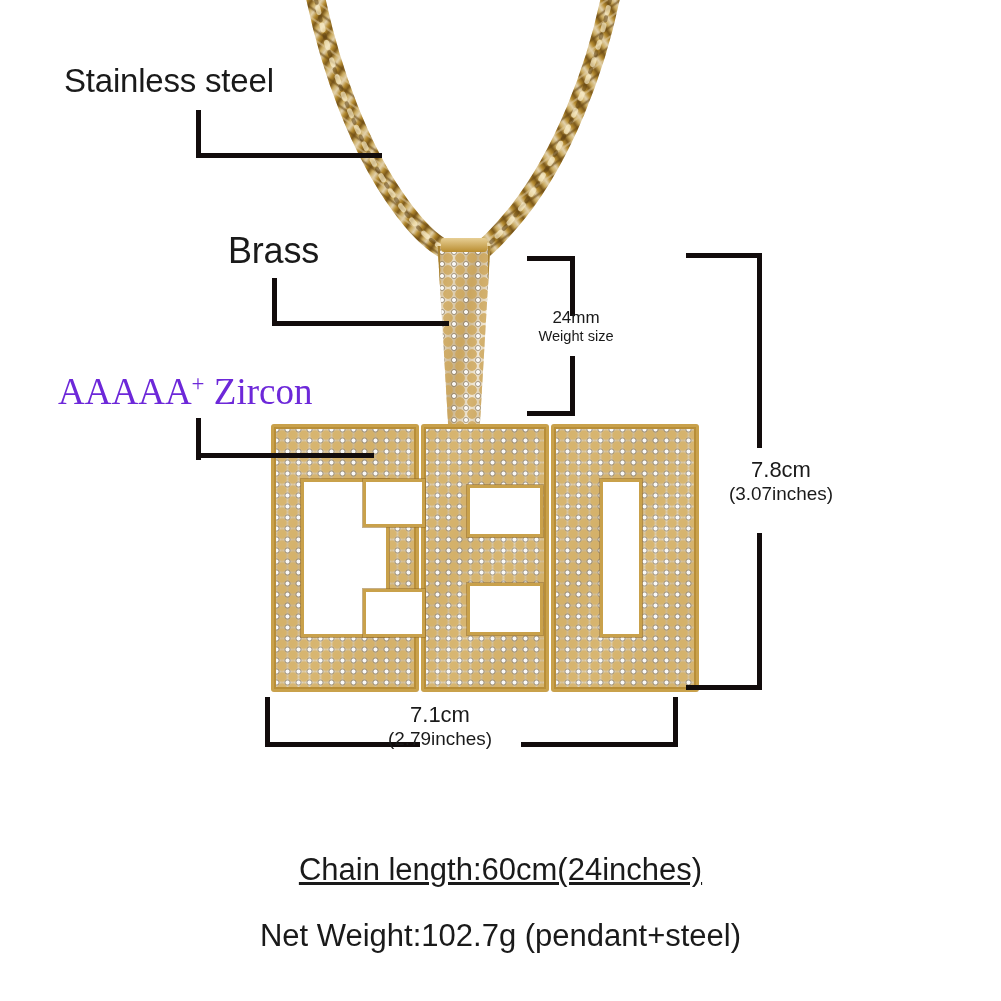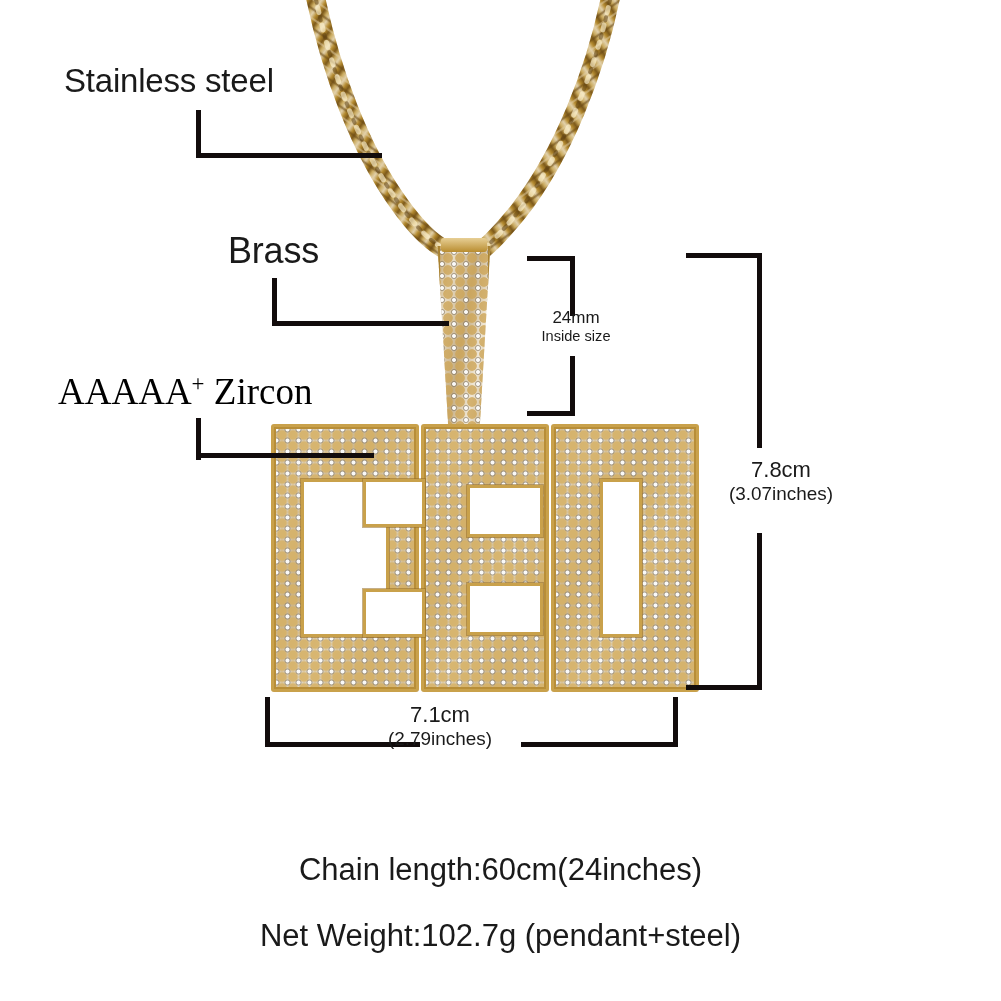--- a/index.html
+++ b/index.html
@@ -192,7 +192,7 @@
   <div class="br br-h" style="left:527px;top:411px;width:48px;"></div>
   <div class="dim-text" id="dim-inside">
     <span>24mm</span>
-    <span class="dim-sub">Inside size</span>
+    <span class="dim-sub">Weight size</span>
   </div>
 
   <div class="br br-h" style="left:686px;top:253px;width:76px;"></div>

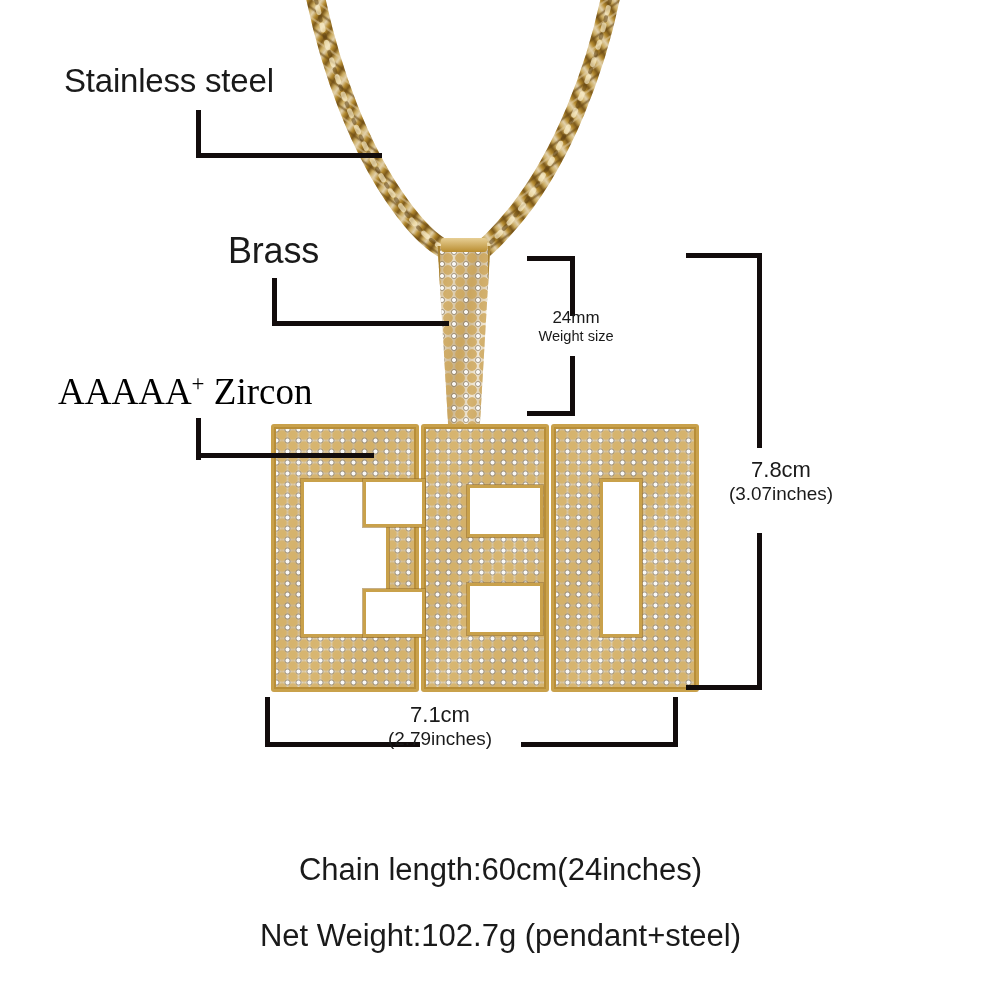--- a/index.html
+++ b/index.html
@@ -12,7 +12,7 @@
 
   
   .label-sans{font-family:"Liberation Sans",sans-serif;color:#1a1a1a;white-space:nowrap;}
-  .label-serif{font-family:"Liberation Serif",serif;color:#000000;white-space:nowrap;}
+  .label-serif{font-family:"Liberation Serif",serif;color:#6d28d9;white-space:nowrap;}
 
   #lbl-stainless{left:64px;top:62px;font-size:33px;letter-spacing:-.2px;}
   #lbl-brass{left:228px;top:230px;font-size:36px;letter-spacing:-.2px;}

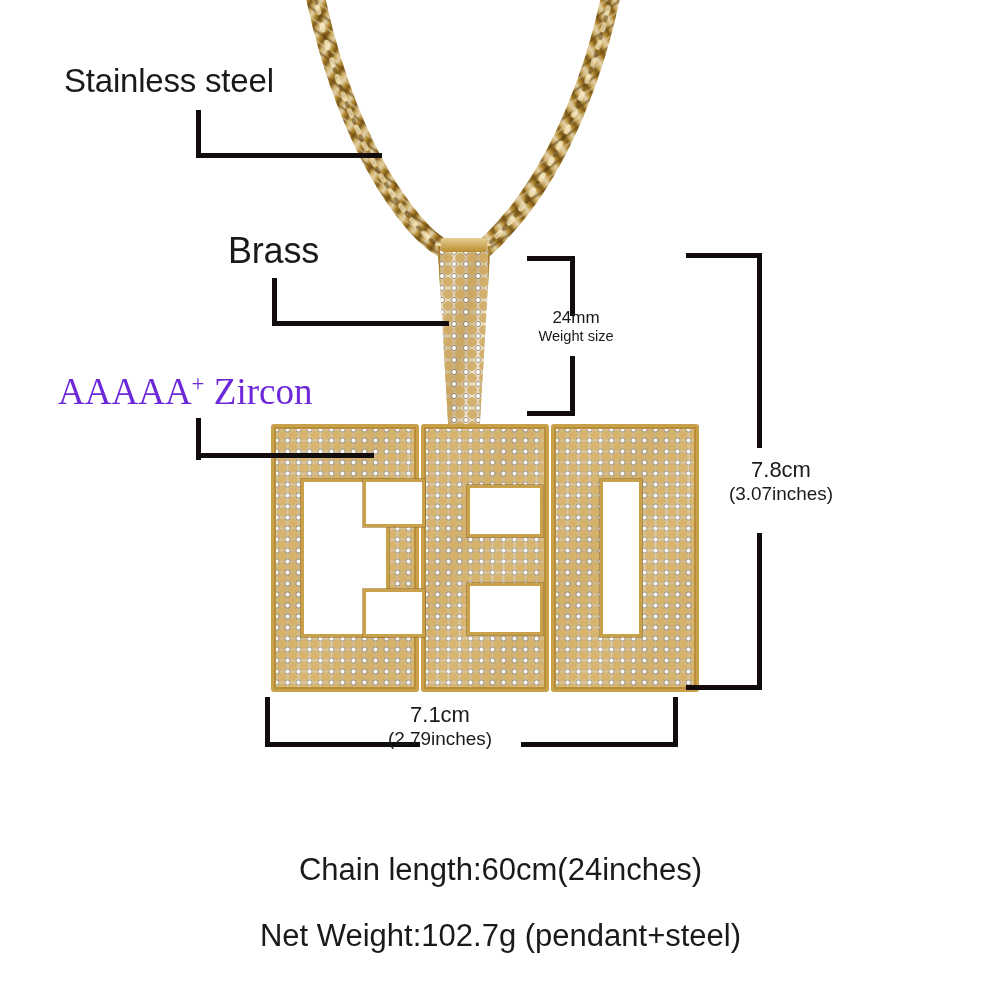--- a/index.html
+++ b/index.html
@@ -38,7 +38,7 @@
   
   .spec{position:absolute;width:1001px;text-align:center;
         font-family:"Liberation Sans",sans-serif;color:#1a1a1a;white-space:nowrap;}
-  #spec-chain{top:852px;font-size:31px;}
+  #spec-chain{top:852px;font-size:31px;text-decoration:underline;}
   #spec-weight{top:918px;font-size:31px;}
 
   

